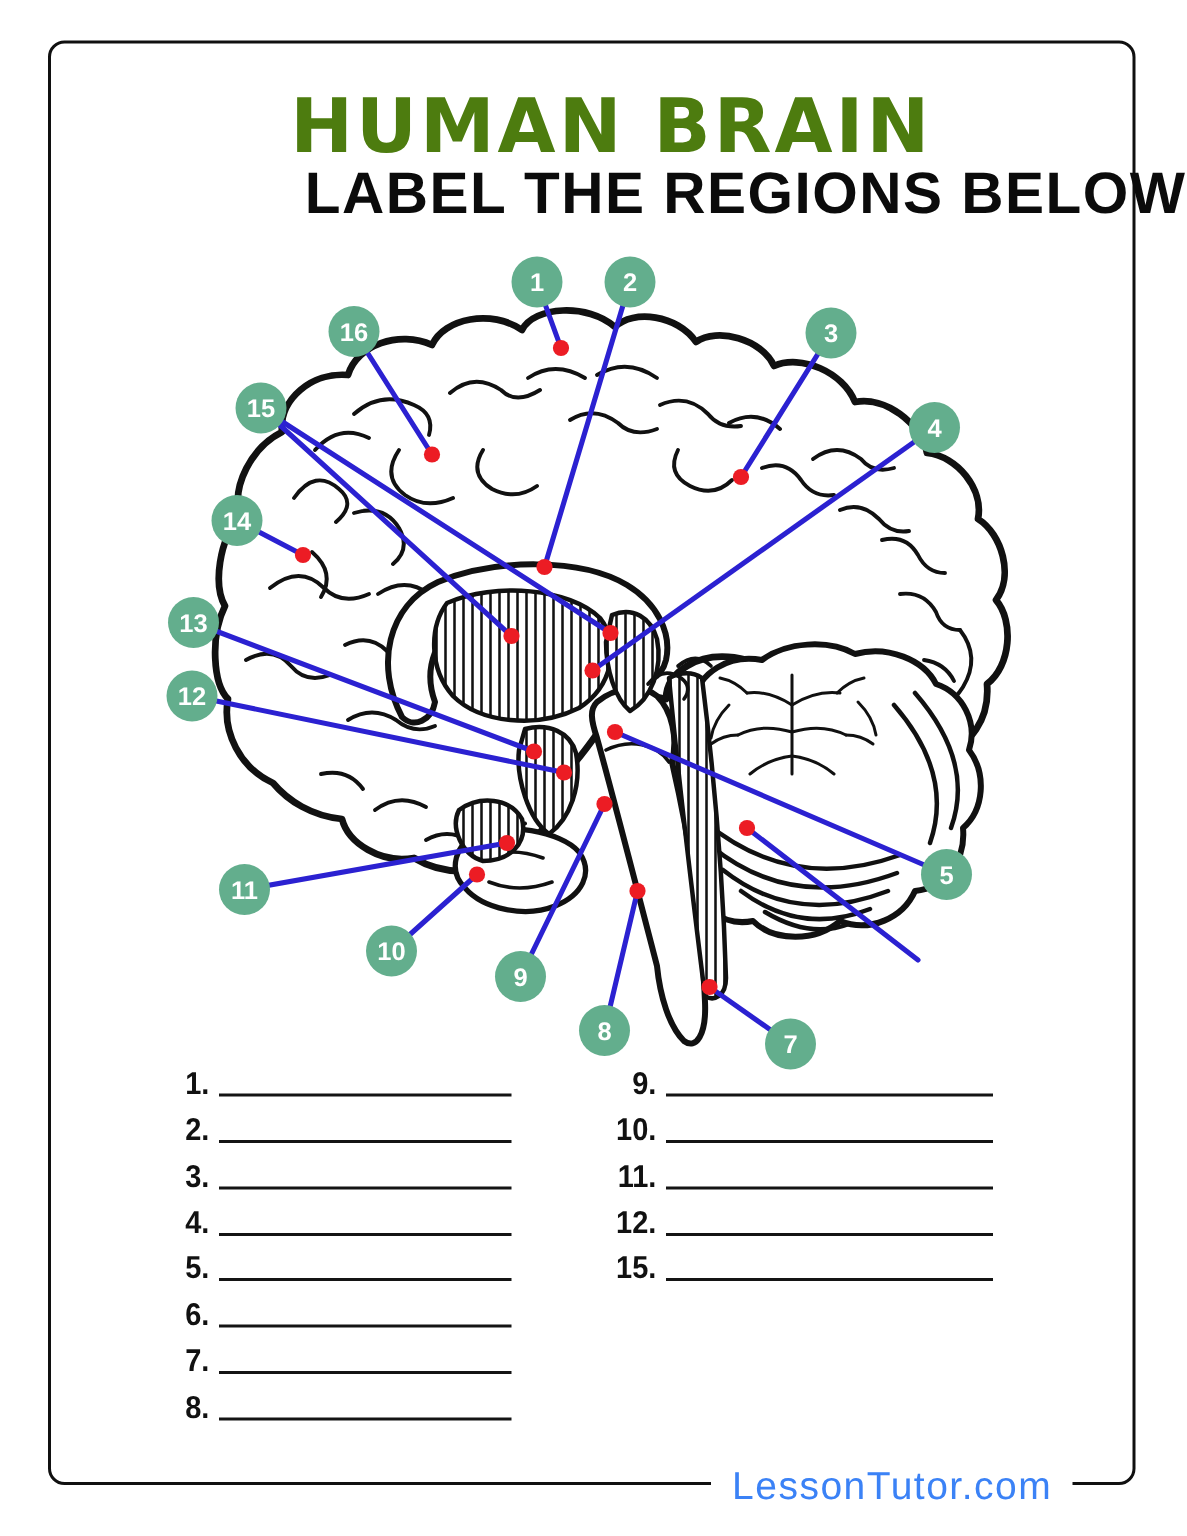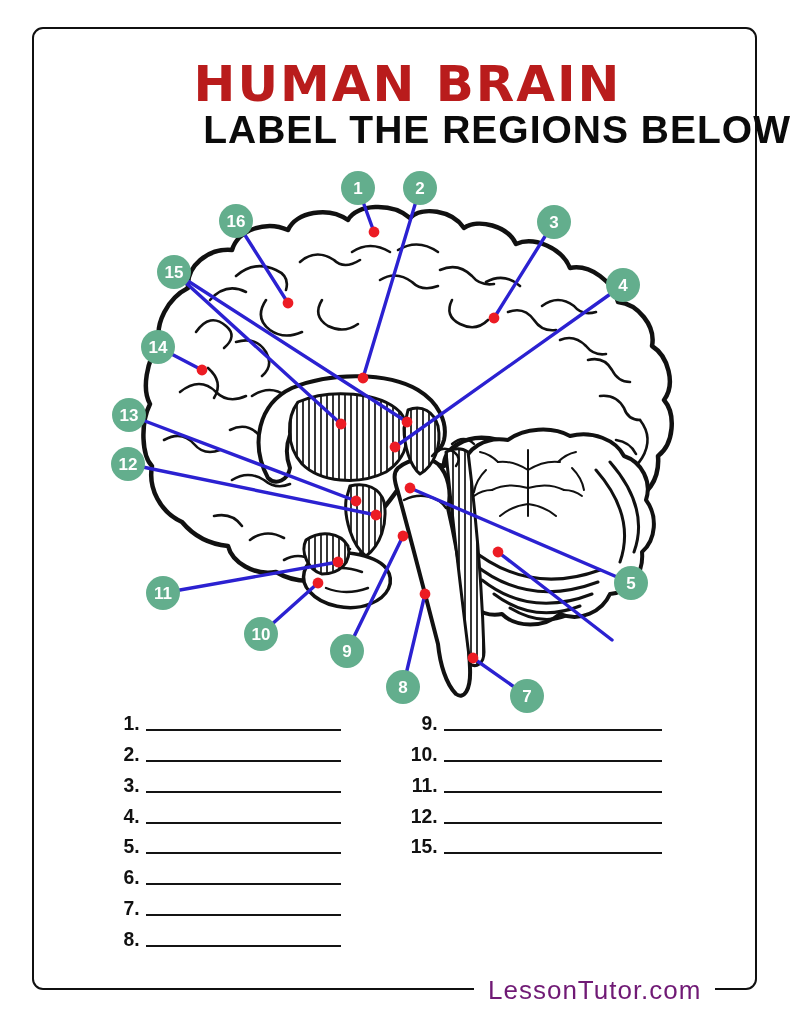--- a/index.html
+++ b/index.html
@@ -9,7 +9,7 @@
         border:2.5px solid #101010;border-radius:11px;}
   .title{position:absolute;left:0;right:0;top:58px;text-align:center;
         font-family:"DejaVu Sans",sans-serif;font-weight:bold;font-size:50px;line-height:1.05;
-        letter-spacing:2px;color:#b91c1c;white-space:nowrap;padding-left:24px;}
+        letter-spacing:2px;color:#4d7c0f;white-space:nowrap;padding-left:24px;}
   .subtitle{position:absolute;left:0;right:0;top:110px;text-align:right;
         font-family:"Liberation Sans",sans-serif;font-weight:bold;font-size:39px;line-height:1.05;
         letter-spacing:1px;color:#0b0b0b;white-space:nowrap;}

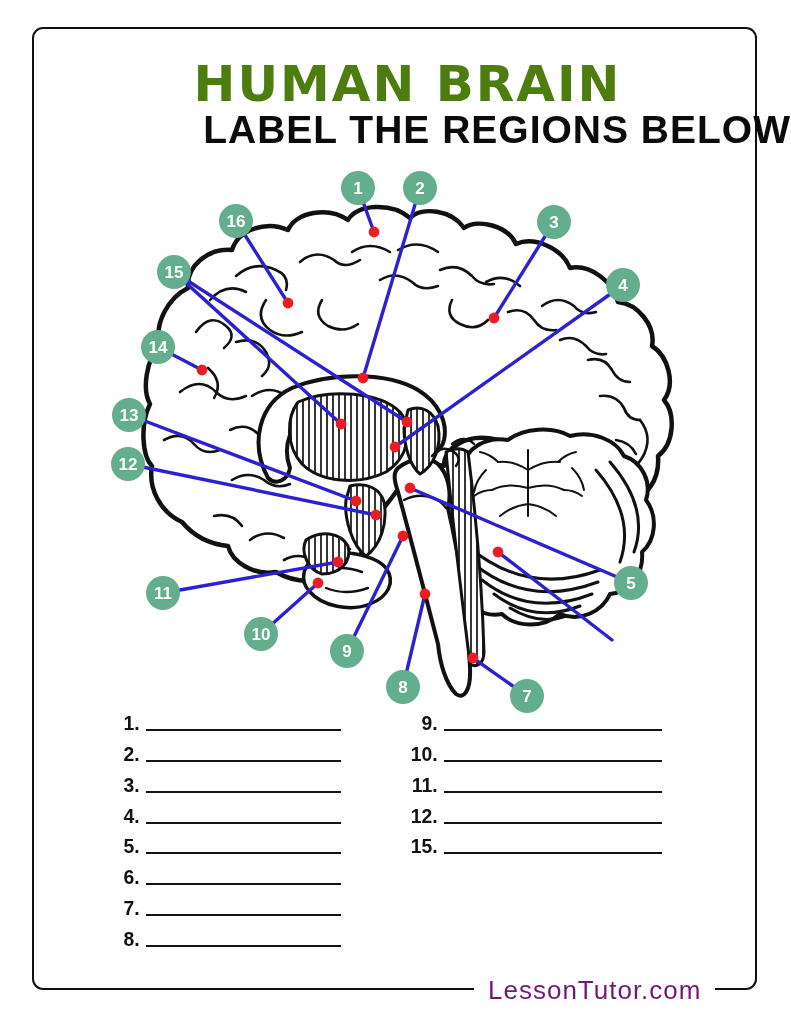--- a/index.html
+++ b/index.html
@@ -22,7 +22,7 @@
         font-weight:bold;font-size:21px;line-height:1;transform:scaleX(.92);transform-origin:right bottom;}
   .ans-blank{flex:1;border-bottom:2.6px solid #141414;margin-bottom:2px;height:20px;}
   .brand{position:absolute;left:474px;top:972px;background:#ffffff;padding:0 14px;
-        font-size:26px;line-height:36px;letter-spacing:1px;color:#701a75;white-space:nowrap;}
+        font-size:26px;line-height:36px;letter-spacing:1px;color:#3b82f6;white-space:nowrap;}
 </style>
 </head>
 <body>

